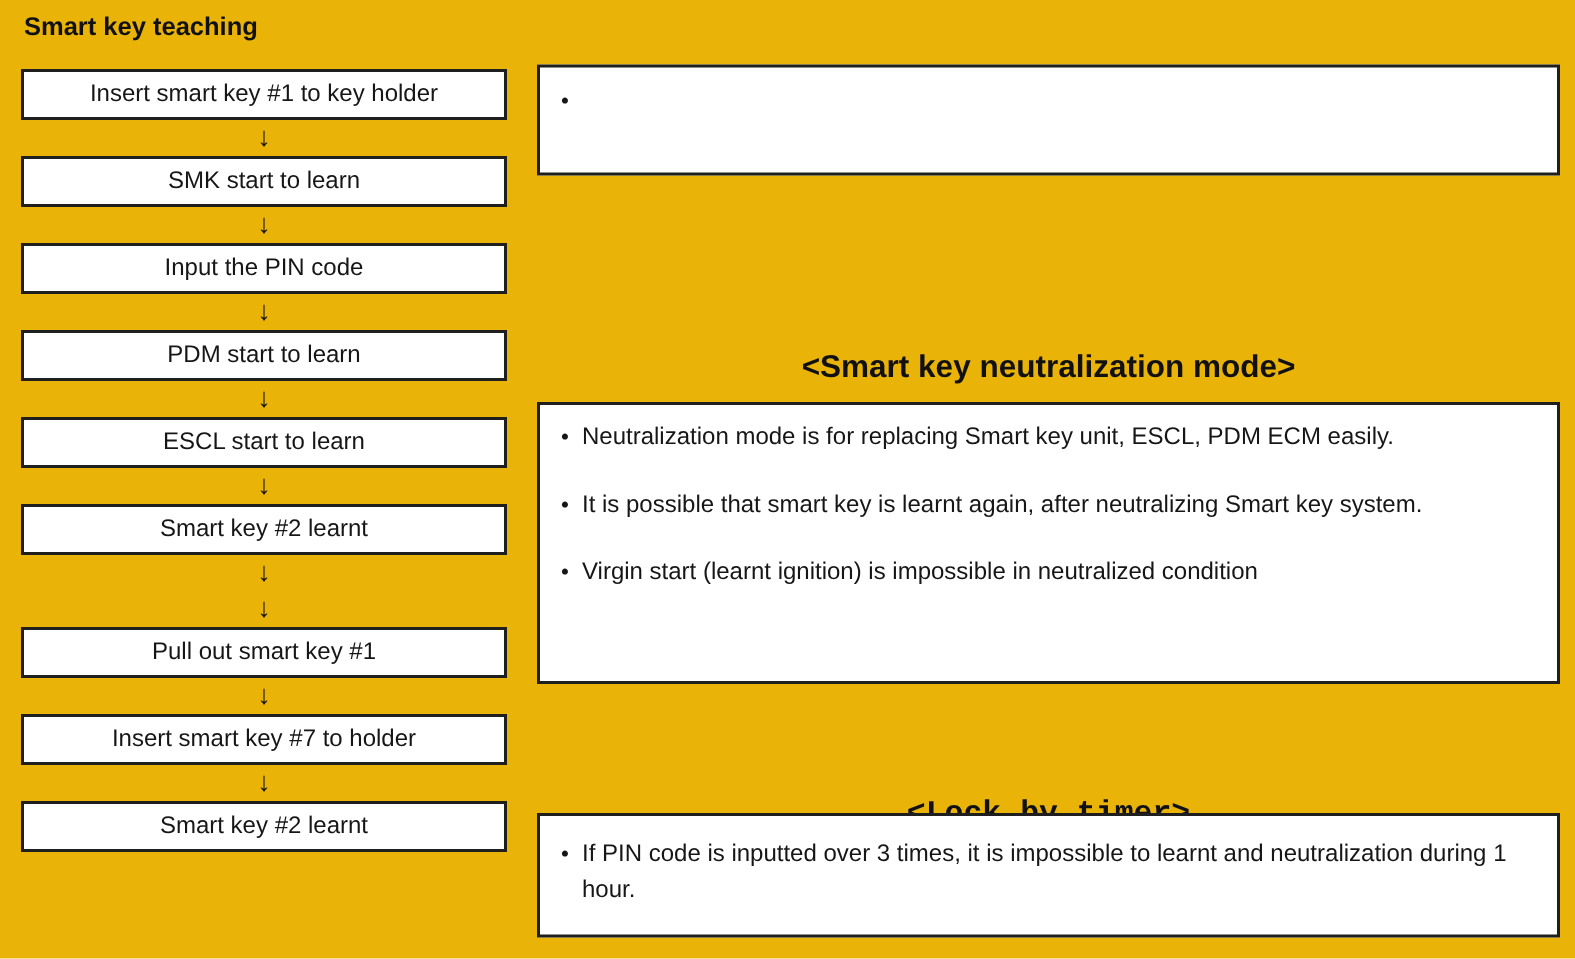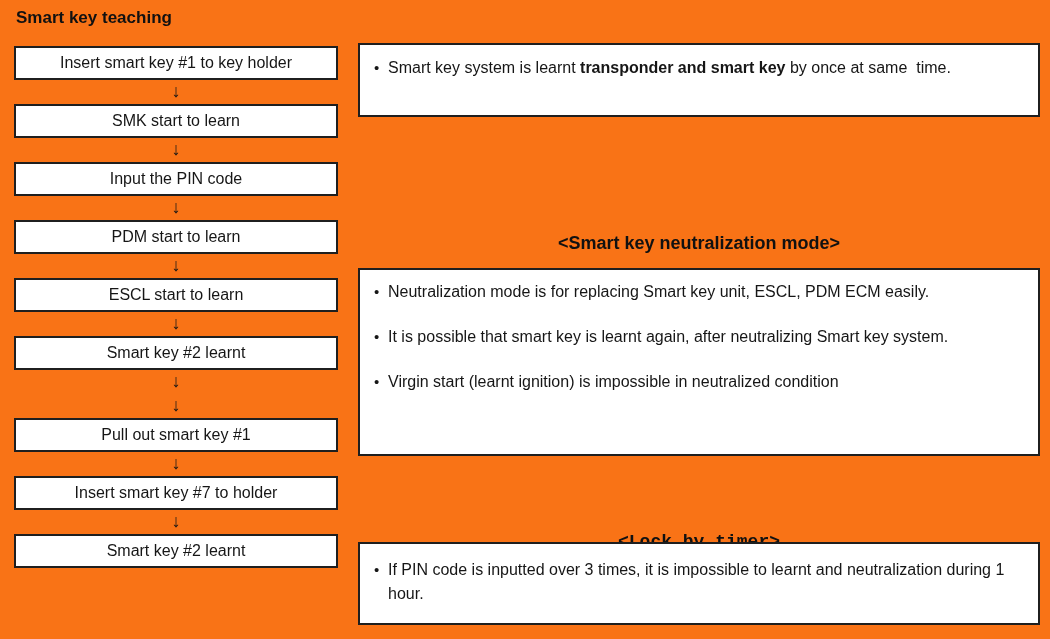--- a/index.html
+++ b/index.html
@@ -7,7 +7,7 @@
     position: relative;
     width: 1050px;
     height: 639px;
-    background: #f97316;
+    background: #eab308;
     font-family: "Liberation Sans", sans-serif;
     color: #161616;
     overflow: hidden;

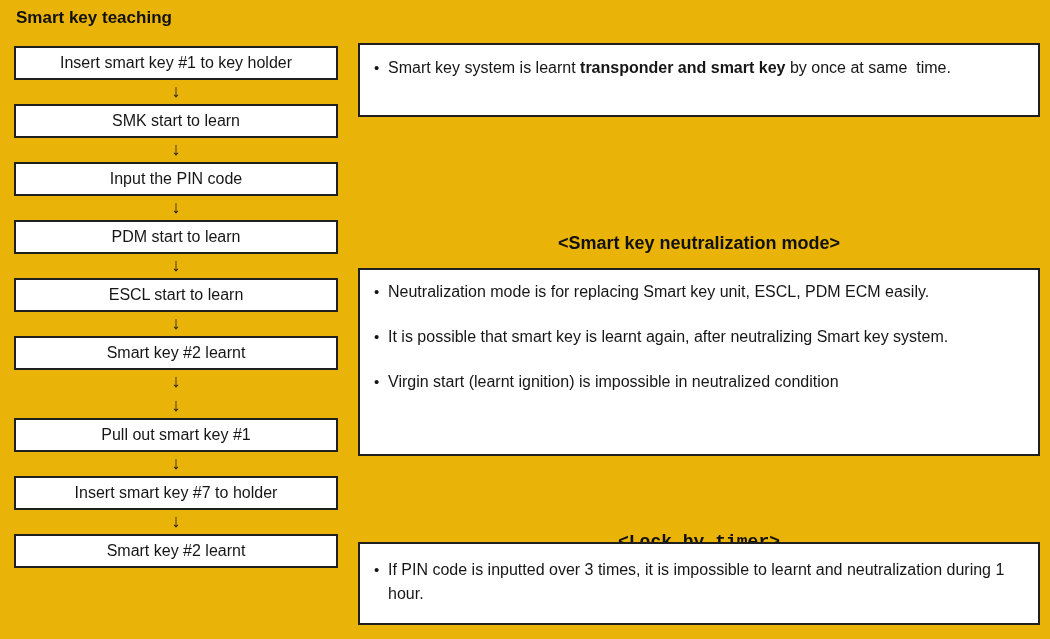--- a/index.html
+++ b/index.html
@@ -141,7 +141,6 @@
   <div class="note note-a">
     <div class="bullet">
       <span class="dot">•</span>
-      <span class="btext"><span>Smart key system is learnt </span><b>transponder and smart key</b><span> by once at same  time.</span></span>
     </div>
   </div>
 

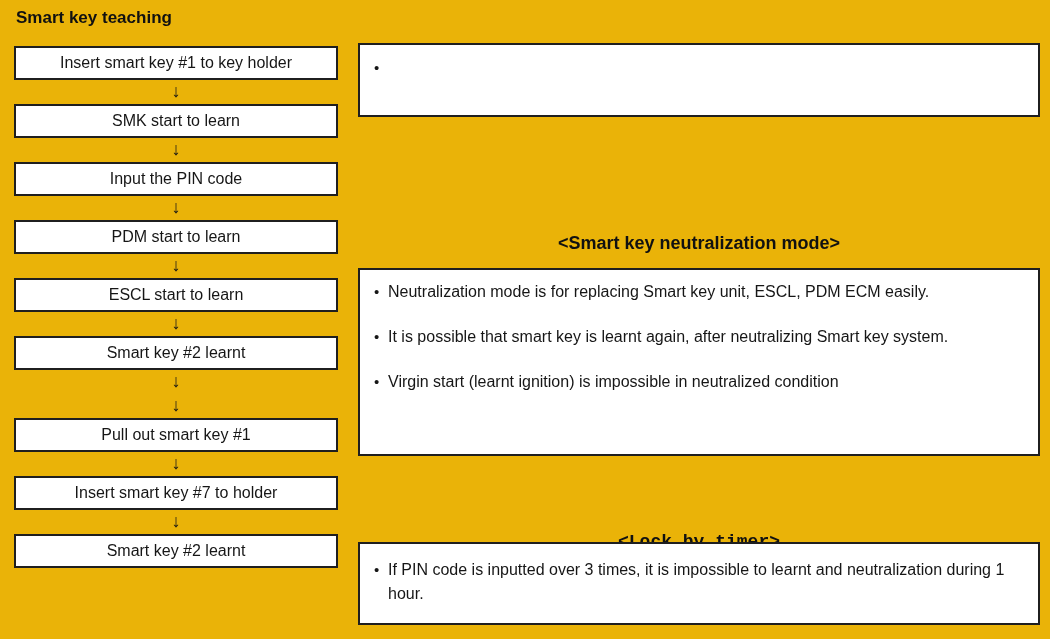--- a/index.html
+++ b/index.html
@@ -85,7 +85,7 @@
     left: 358px;
     width: 682px;
     text-align: center;
-    font-size: 18px;
+    font-size: 21px;
     font-weight: bold;
     color: #111111;
   }

